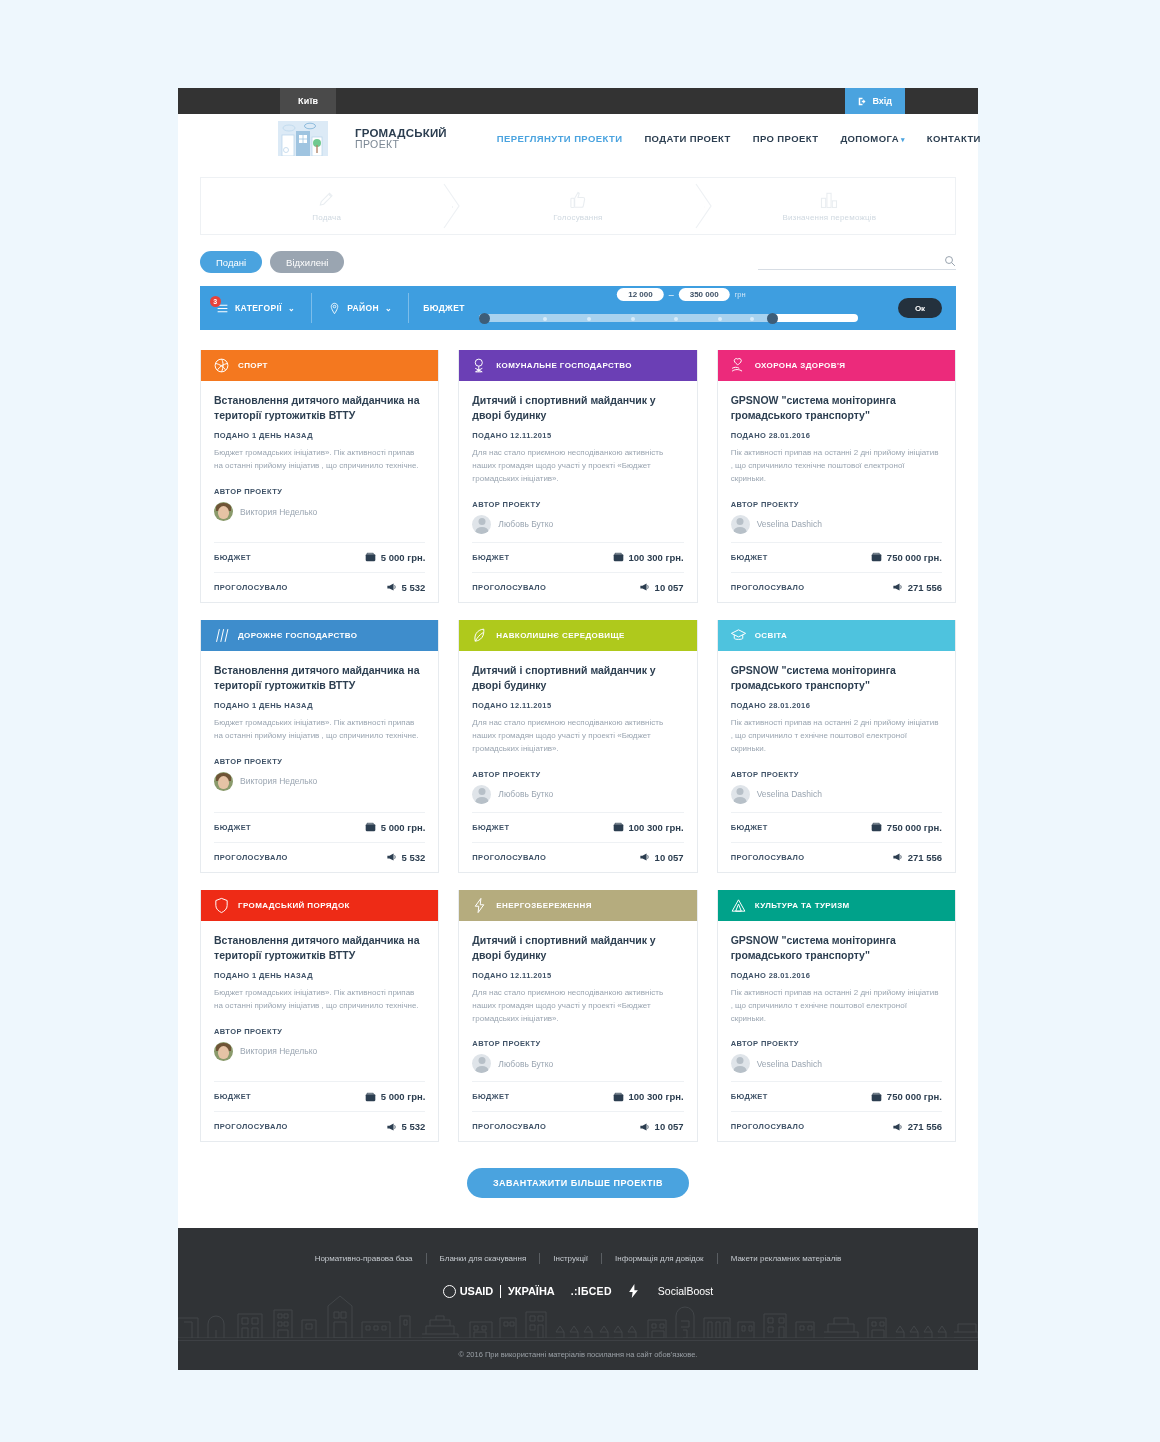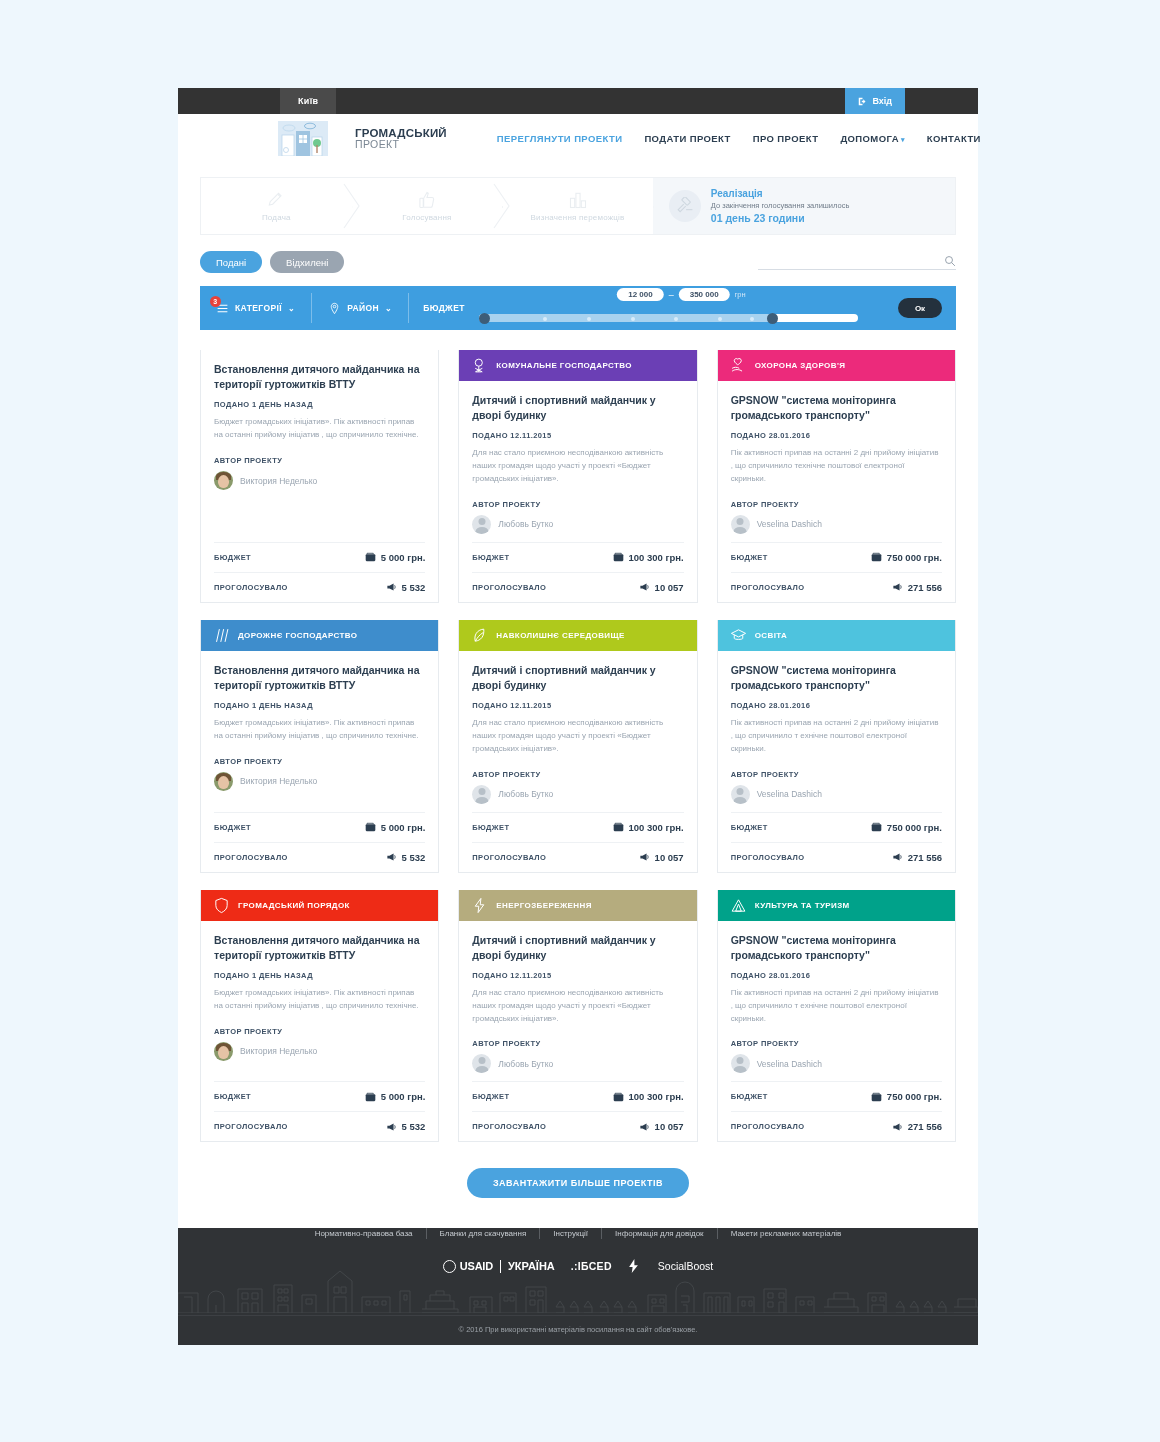--- a/index.html
+++ b/index.html
@@ -226,20 +226,6 @@
           <span>Визначення переможців</span>
         </div>
 
-        <div class="stage-final">
-          <div class="gavel-circle">
-            <svg width="19" height="19" viewBox="0 0 24 24">
-              <rect x="9" y="2" width="10" height="6" rx="1" transform="rotate(45 14 5)" fill="none" stroke="#cfd8e0" stroke-width="1.4"></rect>
-              <path d="M11 9L4 16l2.5 2.5L13.5 11.5" fill="none" stroke="#cfd8e0" stroke-width="1.4"></path>
-              <path d="M14 16h8" stroke="#cfd8e0" stroke-width="1.4"></path>
-            </svg>
-          </div>
-          <div class="txt">
-            <div class="t1">Реалізація</div>
-            <div class="t2">До закінчення голосування залишилось</div>
-            <div class="t3">01 день 23 години</div>
-          </div>
-        </div>
 
       </div>
     </div>

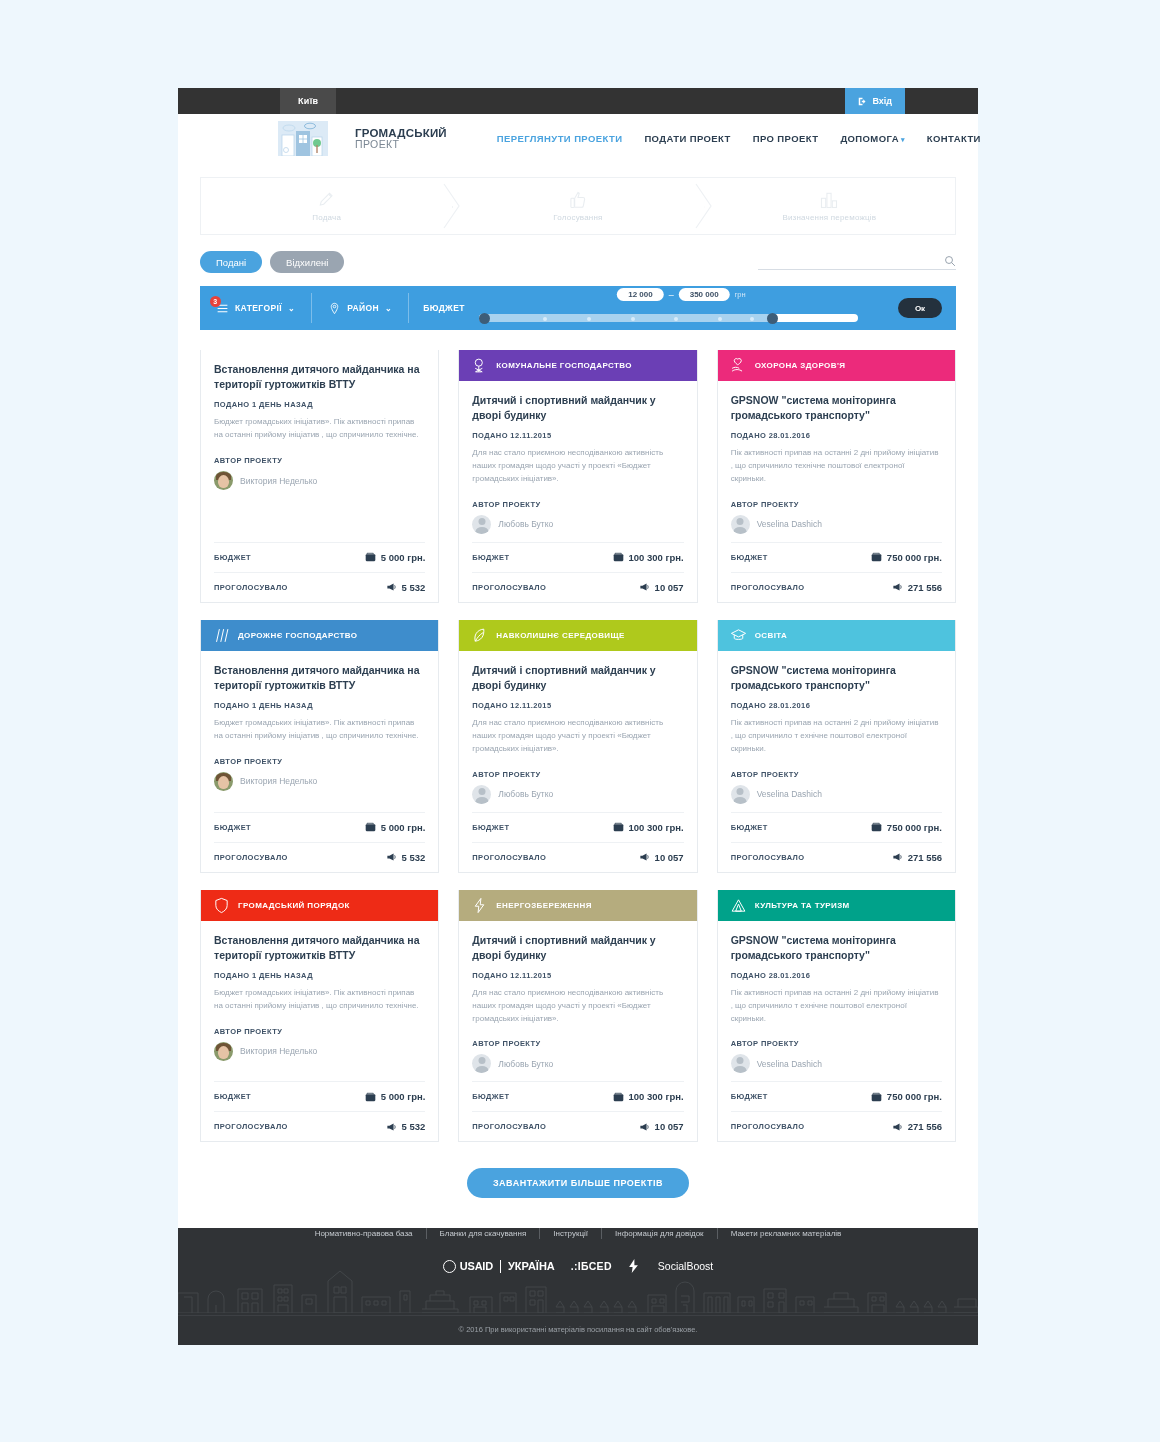--- a/index.html
+++ b/index.html
@@ -287,6 +287,13 @@
 
     <div class="grid">
         <div class="card">
+          <div class="card-head" style="background:#F4781F">
+            <svg width="17" height="17" viewBox="0 0 24 24">
+              <circle cx="12" cy="12" r="9" fill="none" stroke="#fff" stroke-width="1.4"></circle>
+              <path d="M12 3c3 4 3 12 0 18M3.5 9c5 1 11 4 14 9M20.5 9c-5 1-11 4-14 9" fill="none" stroke="#fff" stroke-width="1.4"></path>
+            </svg>
+            <span class="cat">СПОРТ</span>
+          </div>
           <div class="card-body">
             <div class="card-title">Встановлення дитячого майданчика на території гуртожитків ВТТУ</div>
             <div class="card-date">ПОДАНО 1 ДЕНЬ НАЗАД</div>

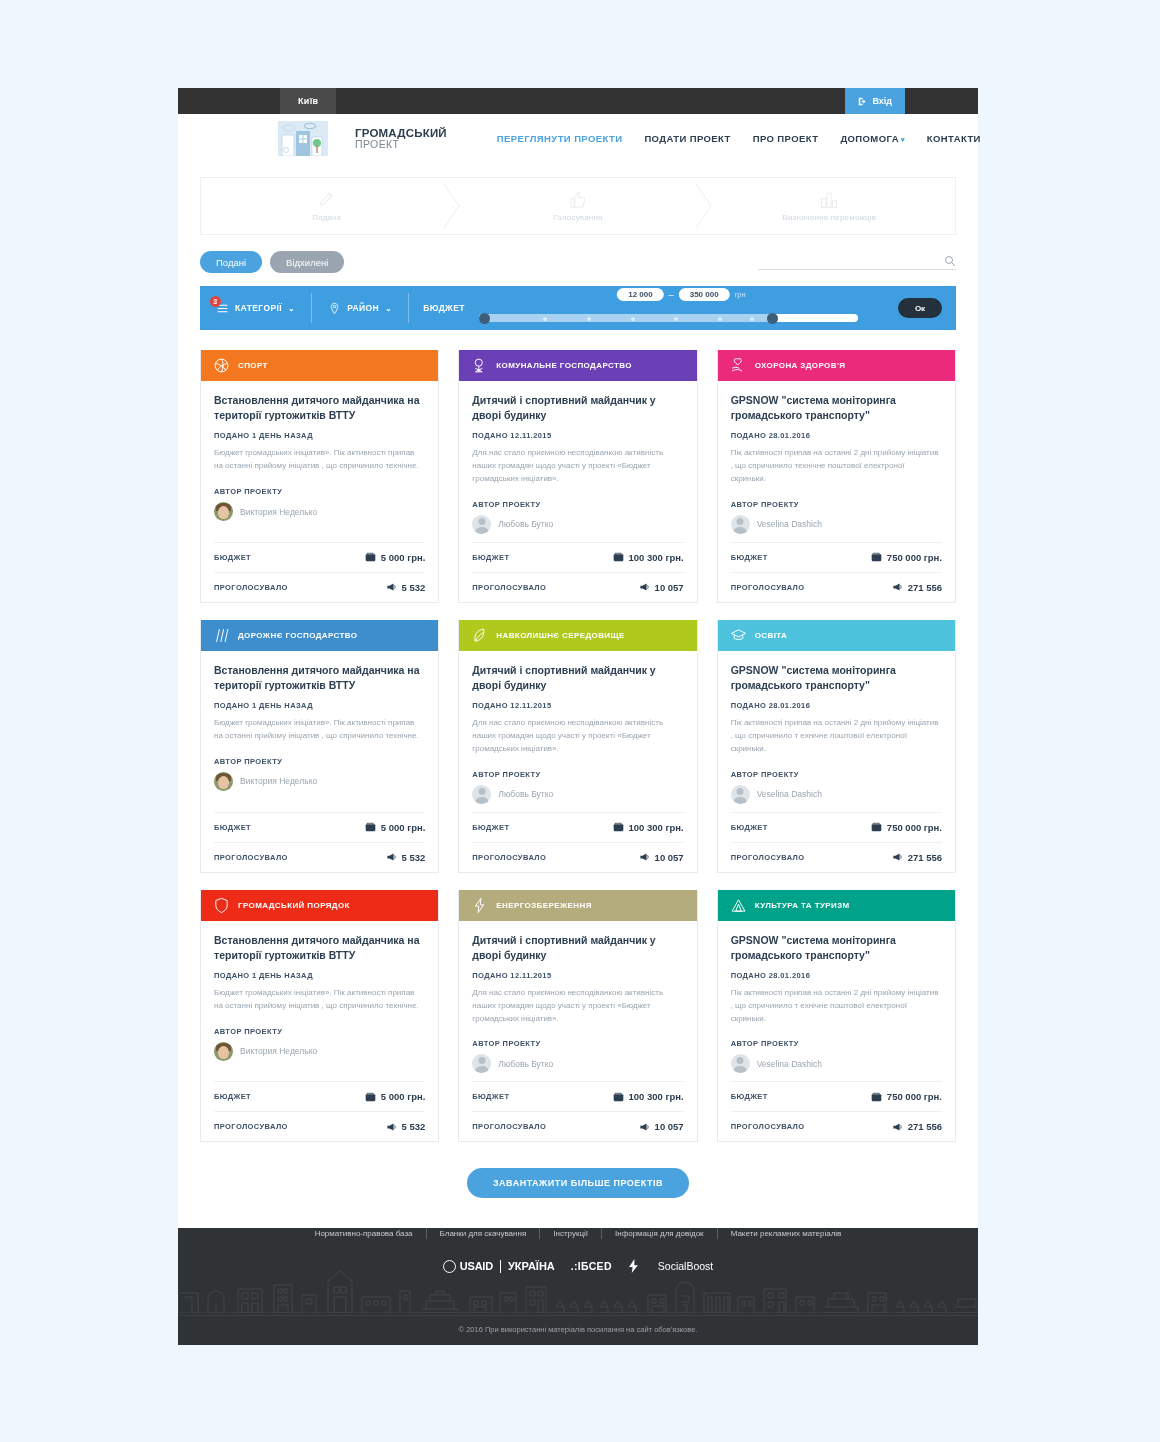--- a/index.html
+++ b/index.html
@@ -126,7 +126,7 @@
 
   
   .footer { background: #303336; position: relative; overflow: hidden; }
-  .footer-links { display: flex; justify-content: center; align-items: center; gap: 0; position: relative; z-index: 2; }
+  .footer-links { padding-top: 25px; display: flex; justify-content: center; align-items: center; gap: 0; position: relative; z-index: 2; }
   .footer-links a { color: #c6cbd0; font-size: 8px; text-decoration: none; padding: 0 13px; cursor: pointer; white-space: nowrap; }
   .footer-links .sep { width: 1px; height: 11px; background: #5a5e62; }
   .partners { margin-top: 20px; display: flex; justify-content: center; align-items: center; gap: 16px; position: relative; z-index: 2; }

